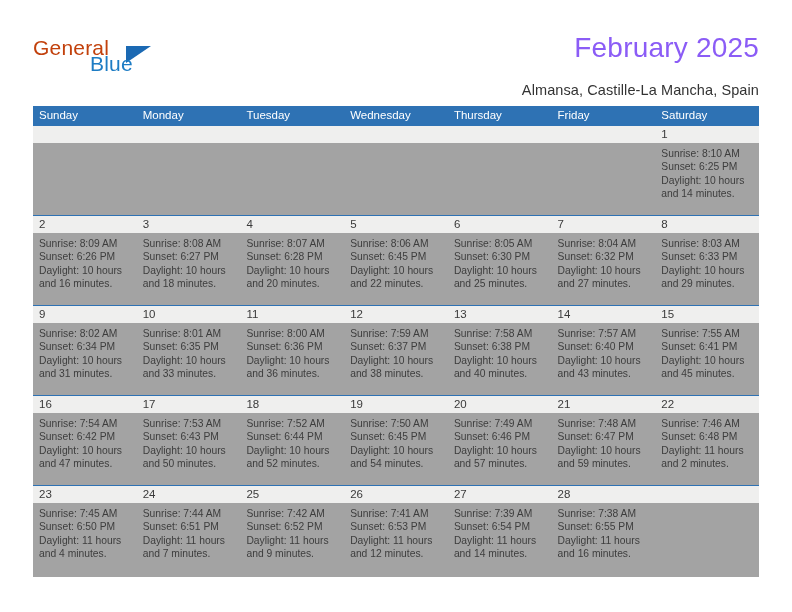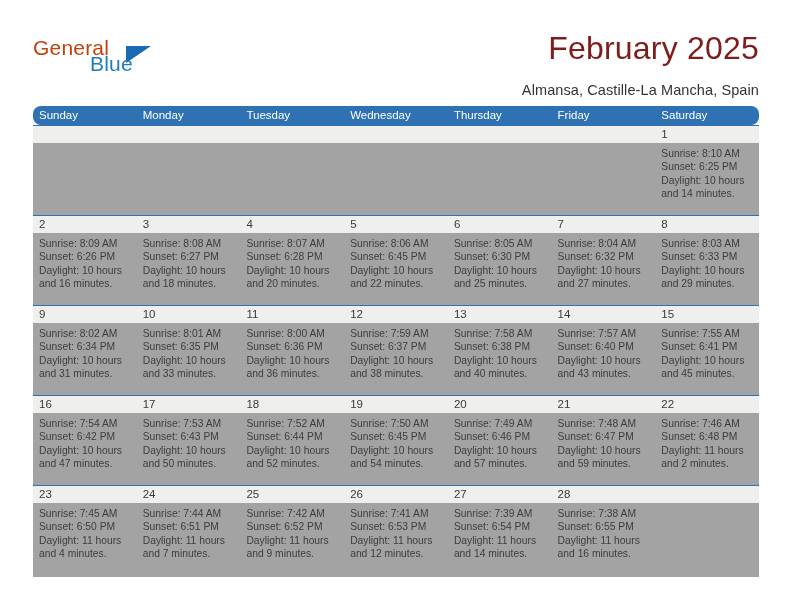--- a/index.html
+++ b/index.html
@@ -74,8 +74,8 @@
     text-align: right;
   }
   .cal-title {
-    font-size: 32px;
-    color: #7f1d1d;
+    font-size: 28px;
+    color: #8b5cf6;
     font-weight: normal;
     line-height: 32px;
     letter-spacing: 0.2px;

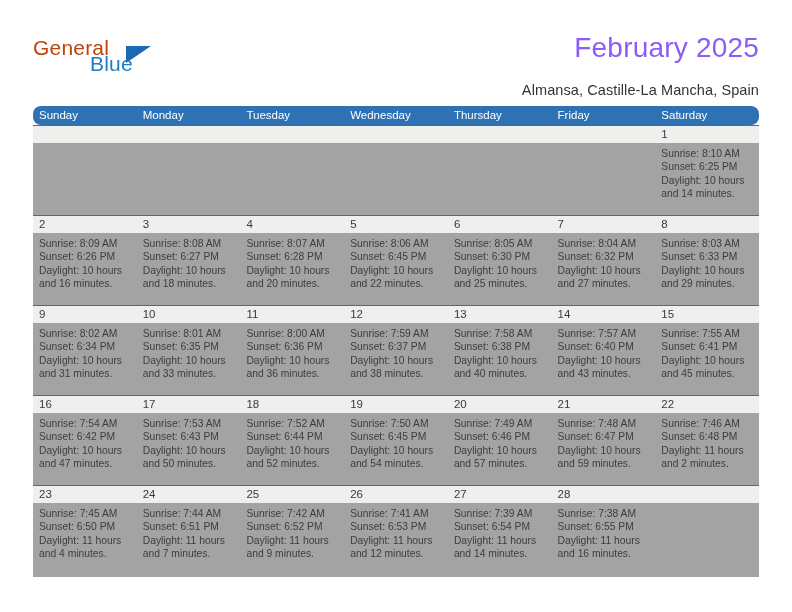--- a/index.html
+++ b/index.html
@@ -101,7 +101,6 @@
     width: 100%;
     background: #2e72b4;
     height: 19px;
-    border-radius: 8px;
   }
   .weekday {
     flex: 1 1 0;

